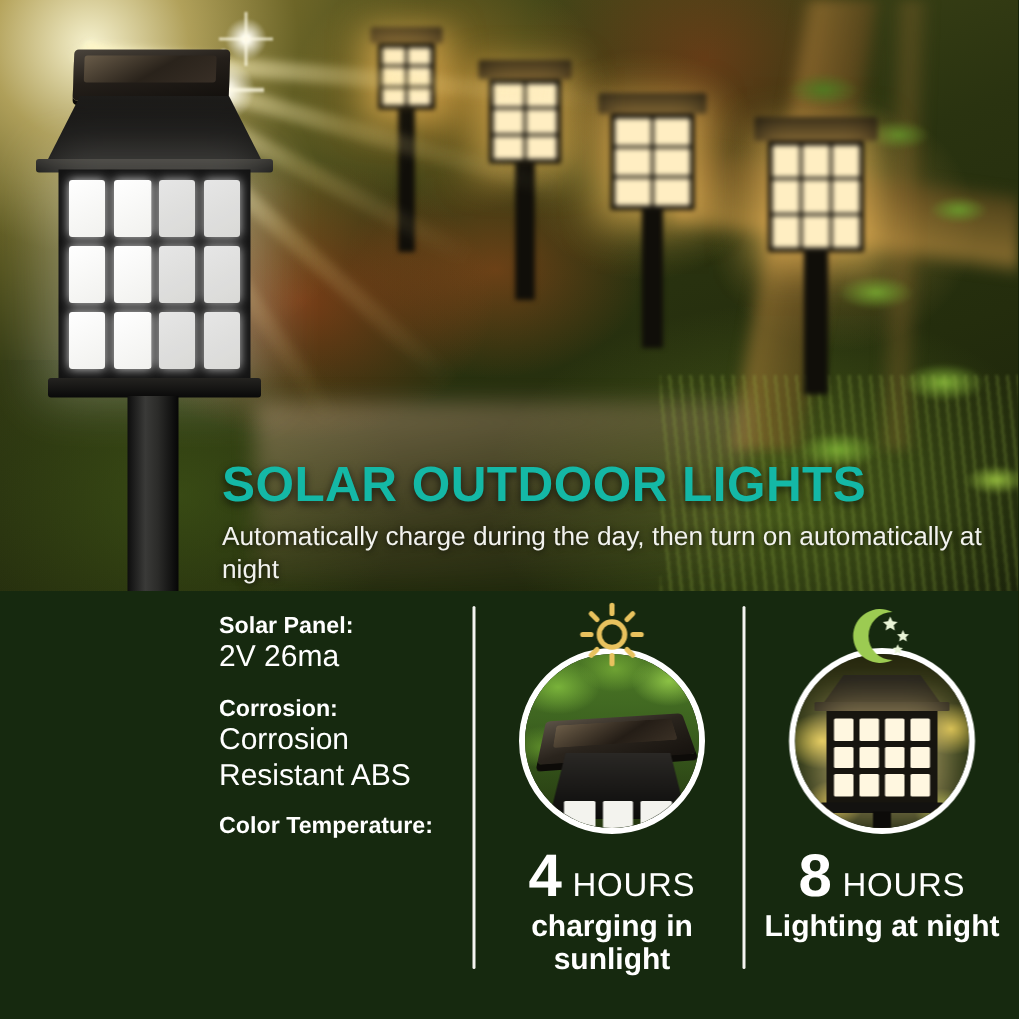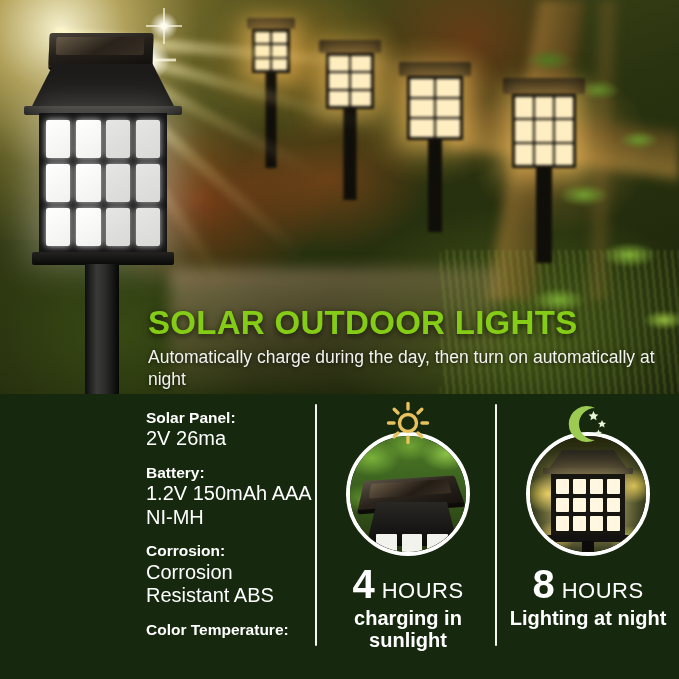--- a/index.html
+++ b/index.html
@@ -100,7 +100,7 @@
 
   
   .headline{position:absolute;left:148px;top:306px;width:520px;}
-  .h1{color:#84cc16;font-size:33px;font-weight:bold;letter-spacing:.3px;line-height:1;
+  .h1{color:#14b8a6;font-size:33px;font-weight:bold;letter-spacing:.3px;line-height:1;
     text-shadow:0 2px 6px rgba(0,0,0,.65);white-space:nowrap;}
   .h2{color:#f2f2ee;font-size:17.5px;line-height:1.28;margin-top:7px;
     text-shadow:0 1px 4px rgba(0,0,0,.7);}

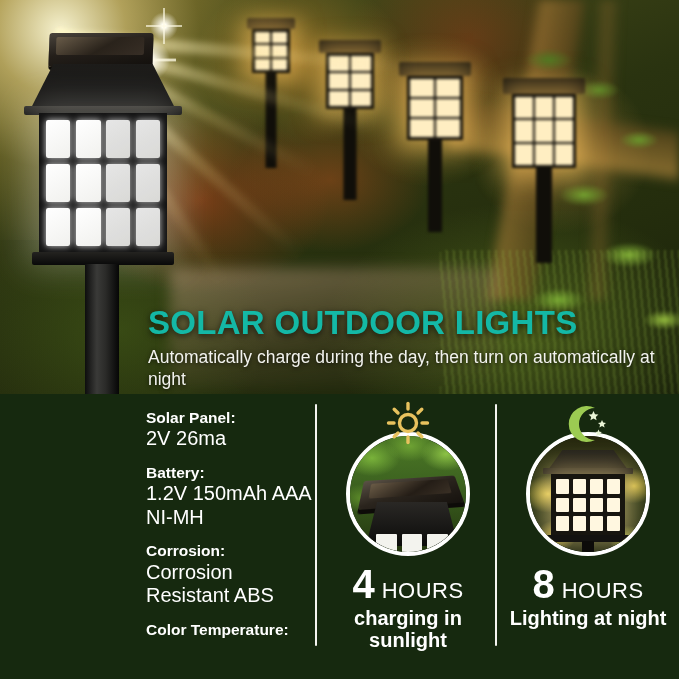--- a/index.html
+++ b/index.html
@@ -288,10 +288,6 @@
       <div class="v">2V 26ma</div>
     </div>
     <div class="spec">
-      <div class="k">Battery:</div>
-      <div class="v">1.2V 150mAh AAA NI-MH</div>
-    </div>
-    <div class="spec">
       <div class="k">Corrosion:</div>
       <div class="v">Corrosion Resistant ABS</div>
     </div>

